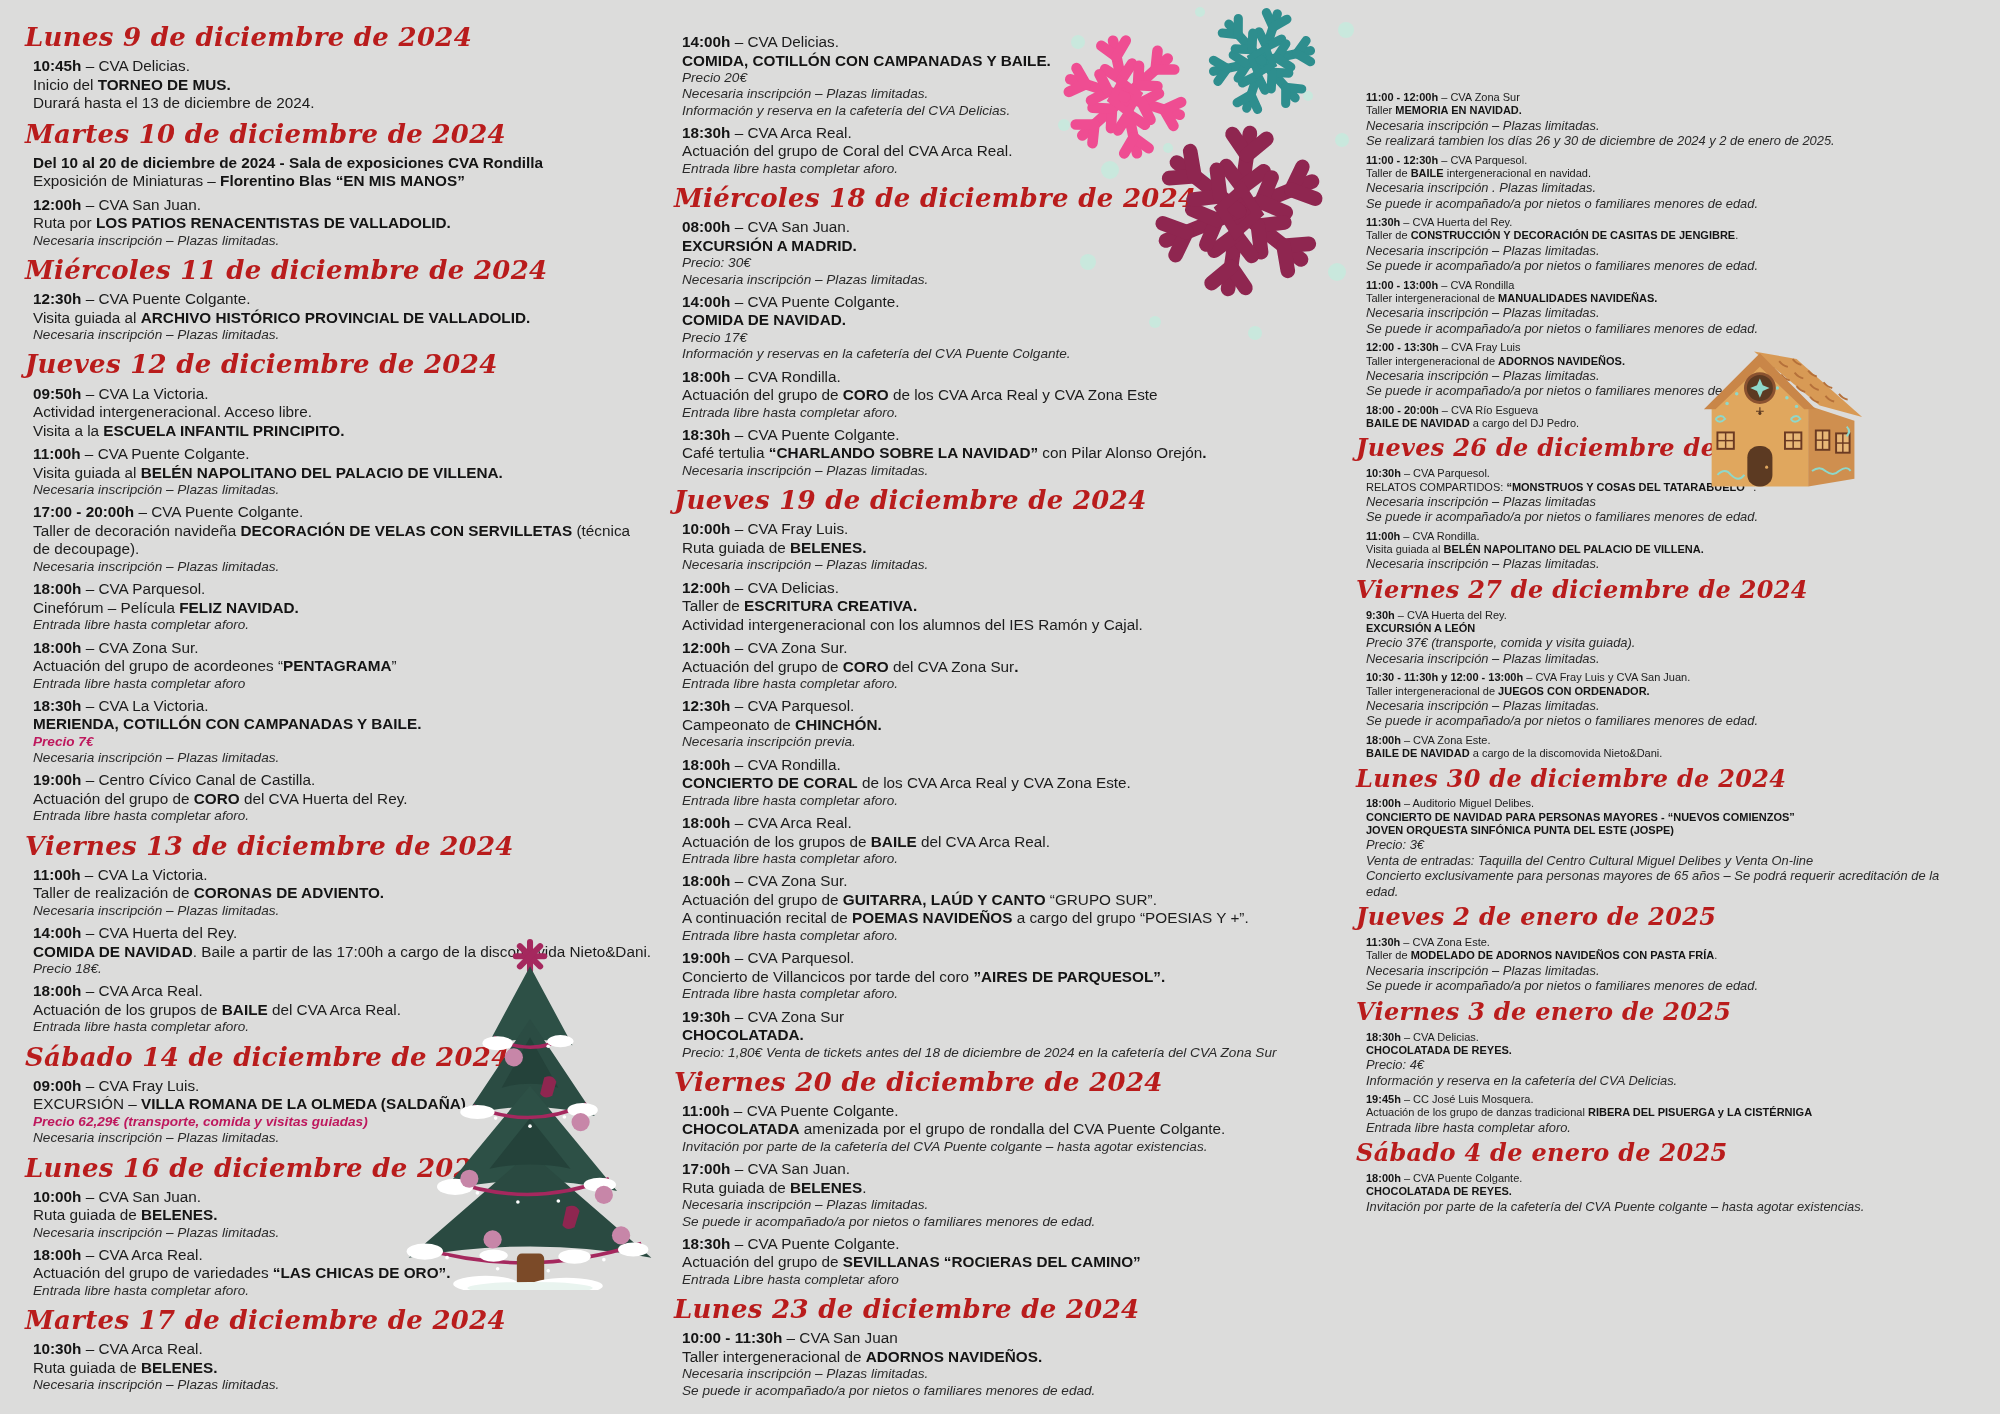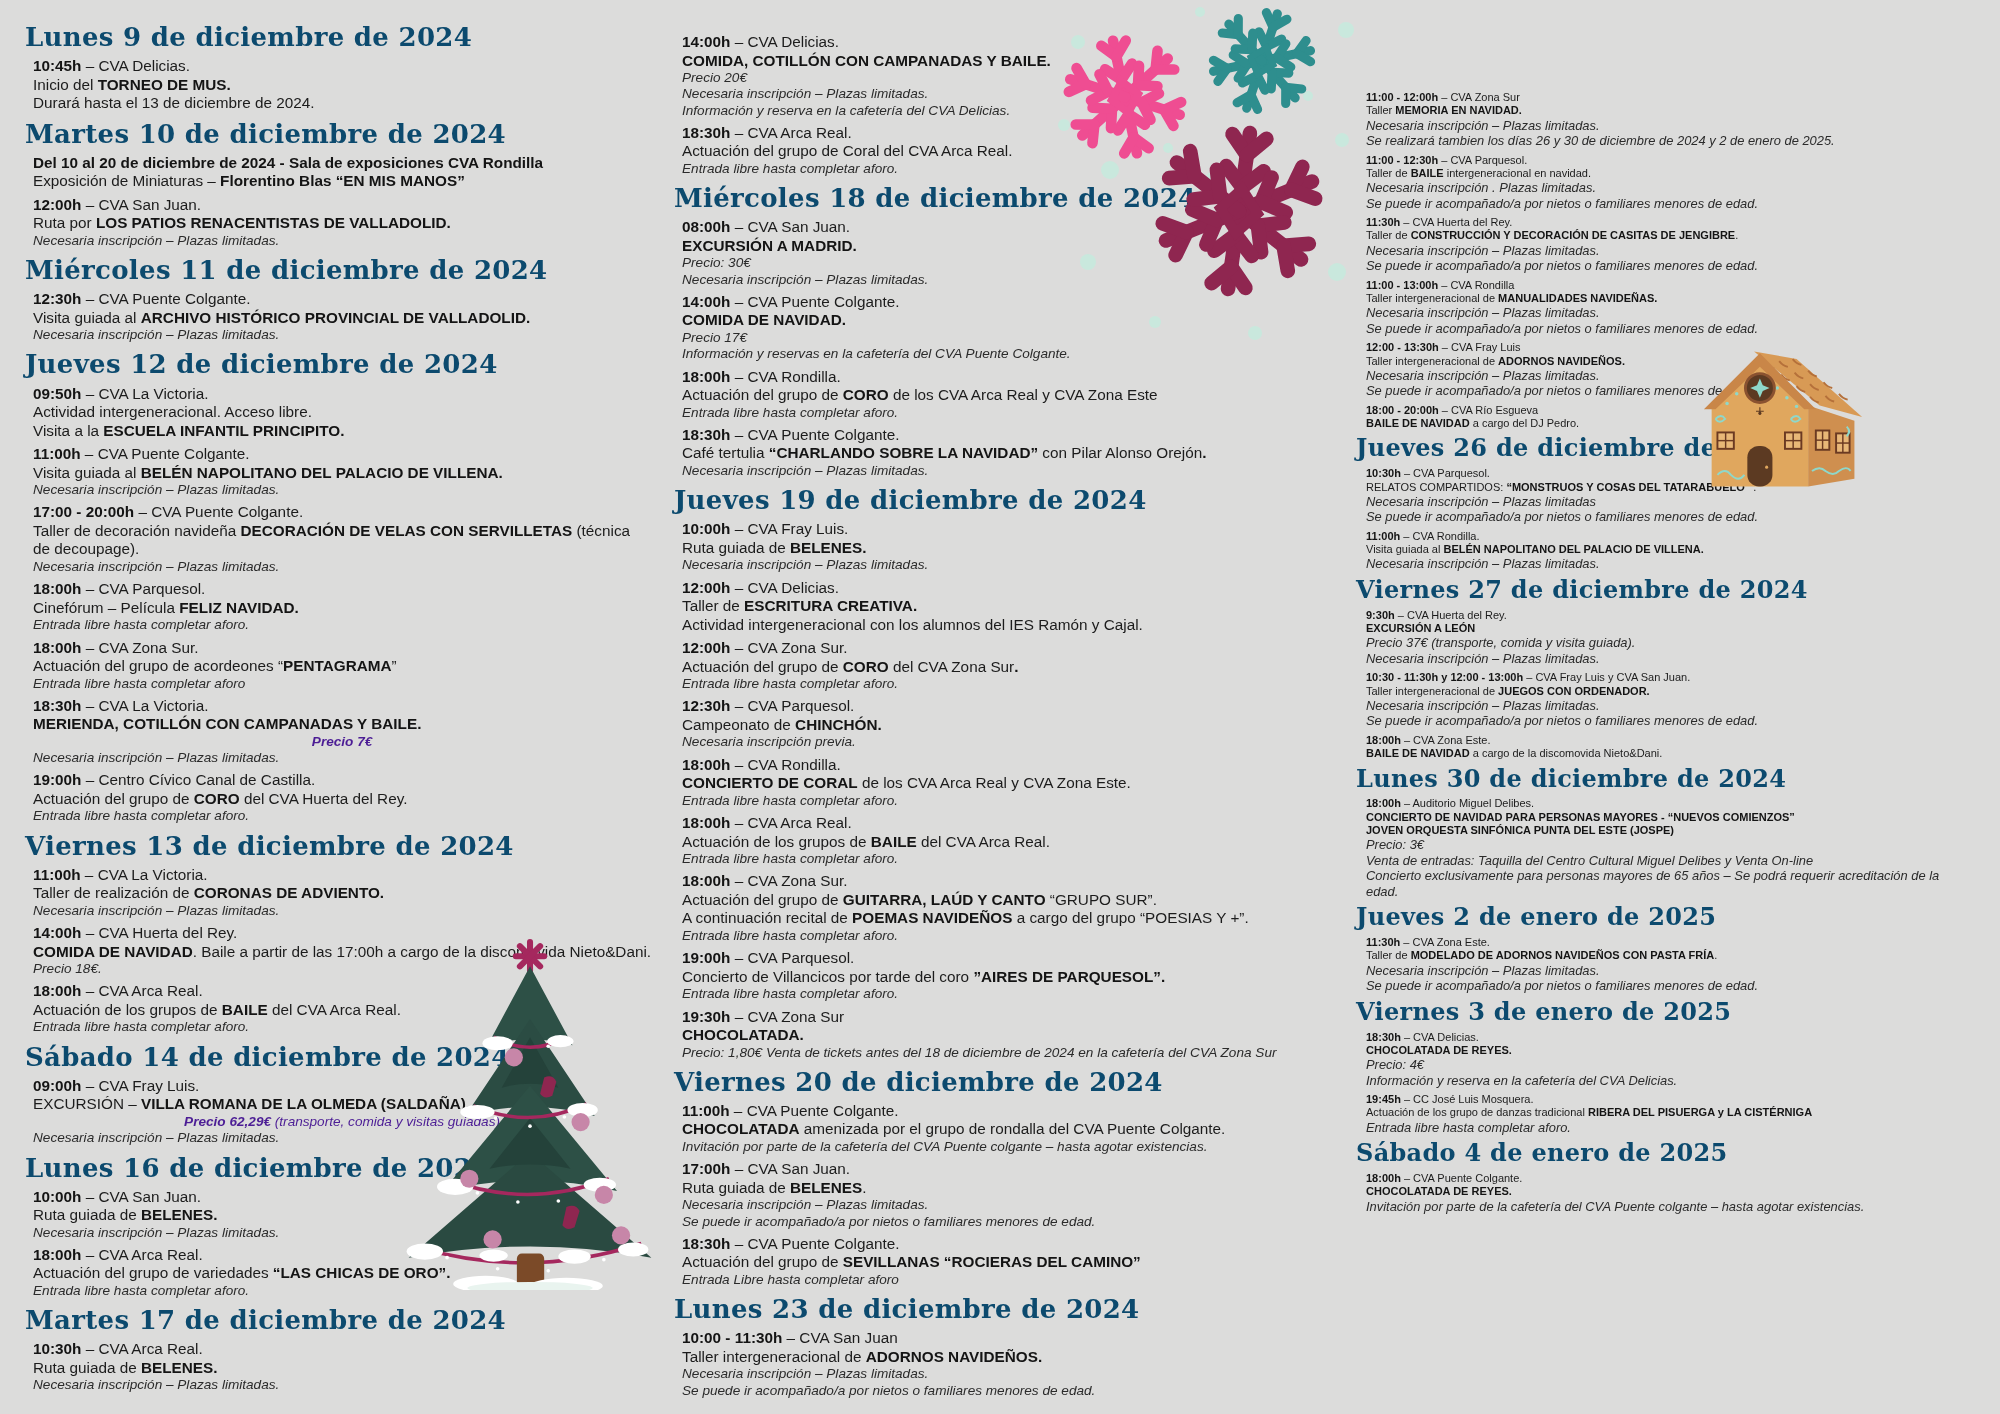--- a/index.html
+++ b/index.html
@@ -13,8 +13,8 @@
   .col{position:absolute;}
   .line{white-space:nowrap;}
   .l-day{
-    font-family:"DejaVu Serif",serif;font-weight:700;
-    color:#0c4a6e;font-size:26px;line-height:1.12;
+    font-family:"DejaVu Serif",serif;font-style:italic;font-weight:700;
+    color:#b91c1c;font-size:26px;line-height:1.12;
     margin:7px 0 3px -8px;letter-spacing:.3px;white-space:nowrap;
   }
   .l-time,.l-text{font-size:15.3px;line-height:1.21;white-space:nowrap;}

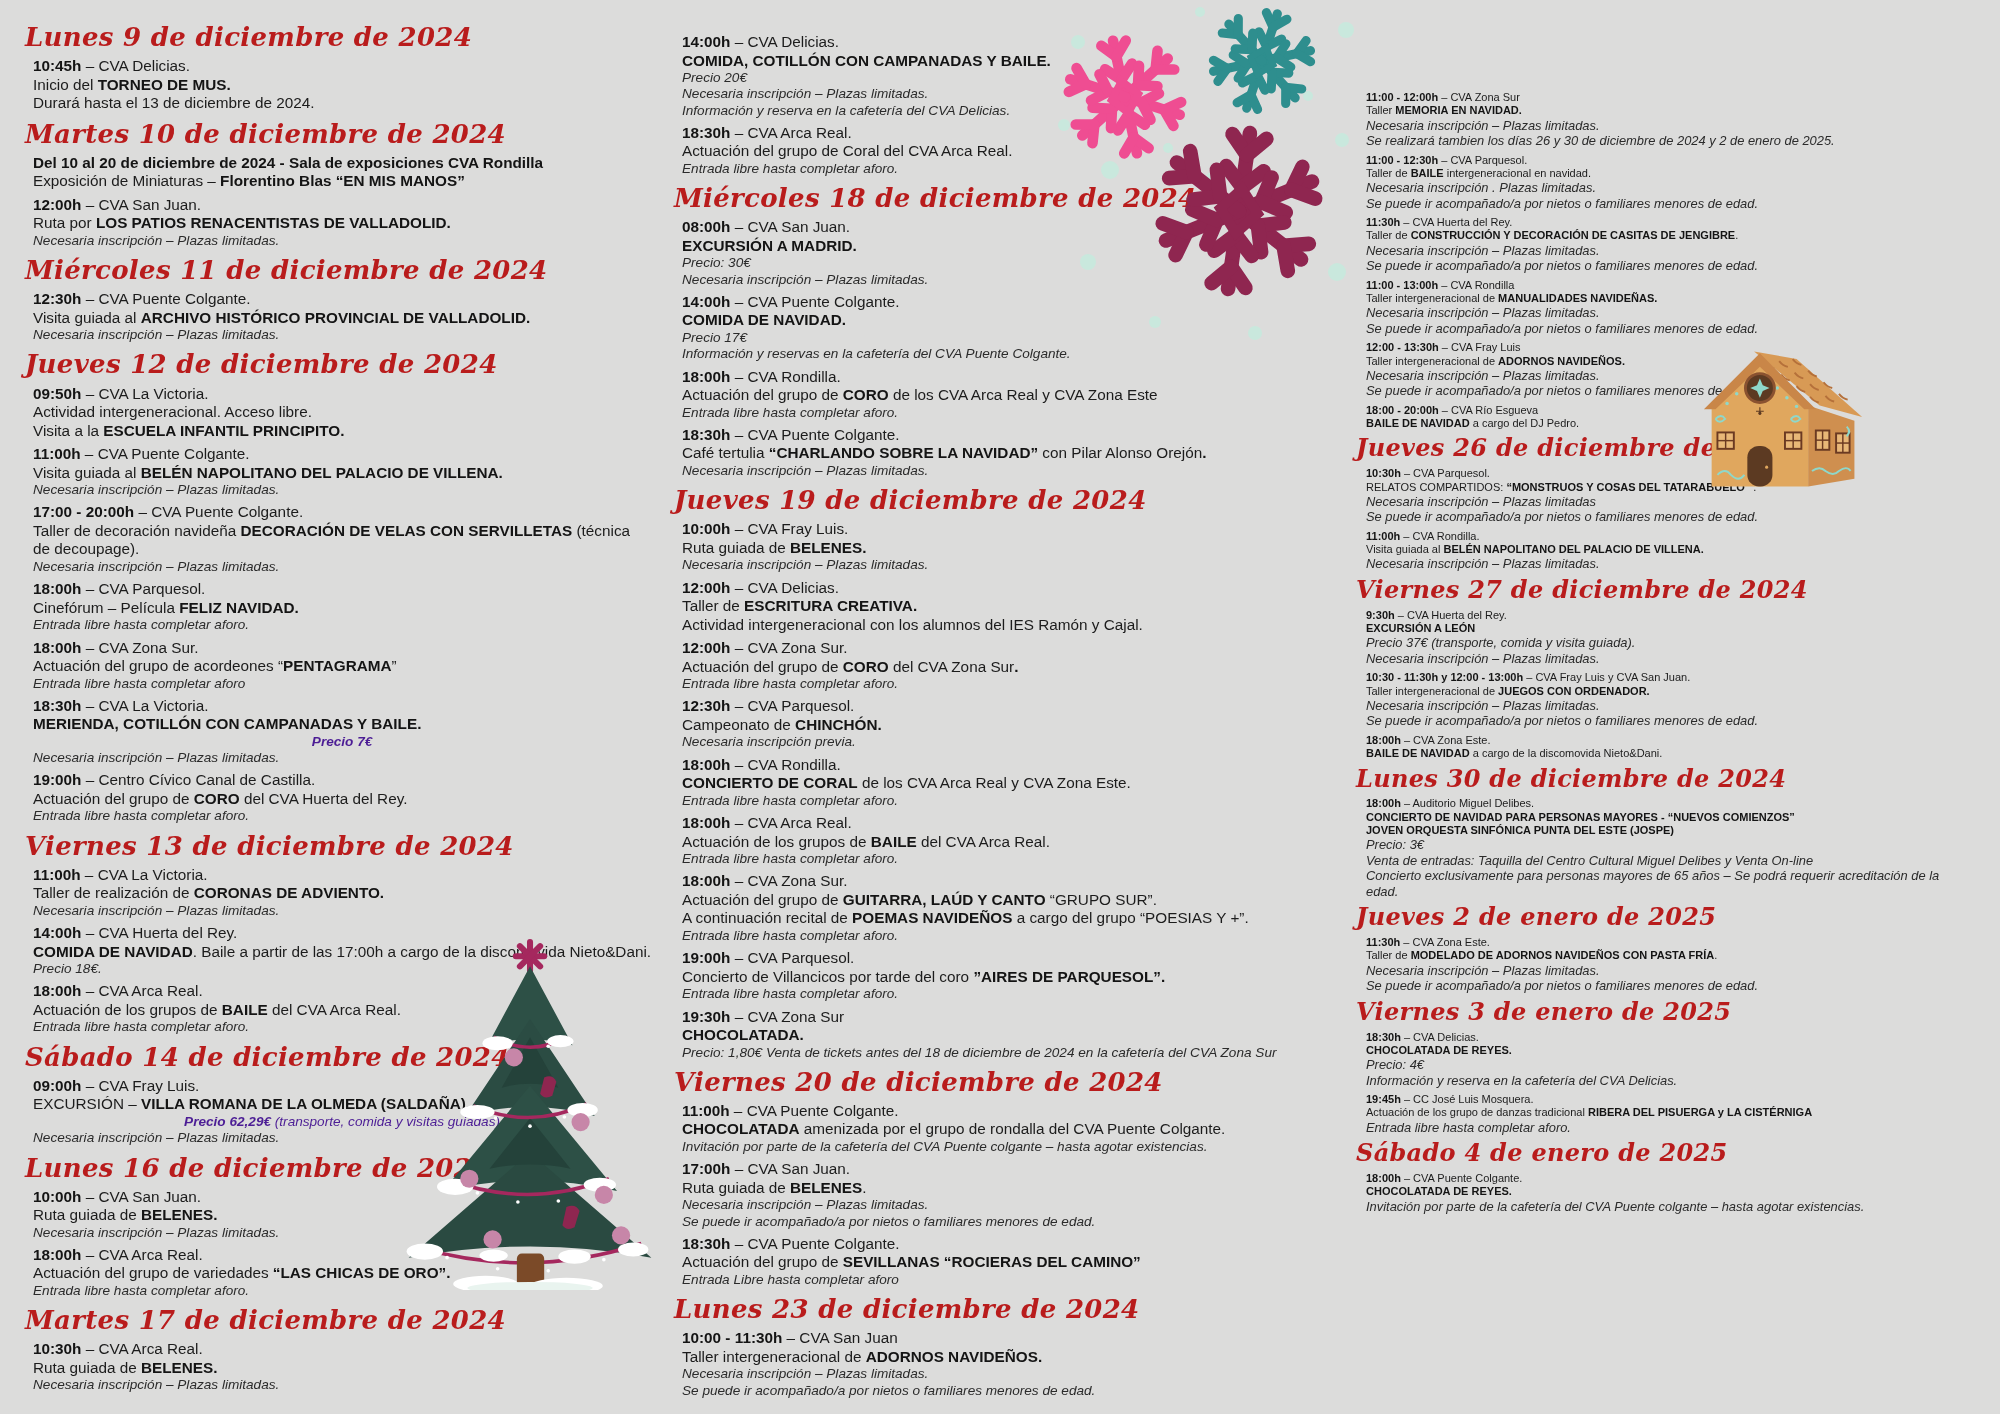--- a/index.html
+++ b/index.html
@@ -21,7 +21,7 @@
   .l-time{margin-top:5px;}
   .l-time b,.l-text b{font-weight:700;color:#141414;}
   .l-note{font-style:italic;font-size:13.6px;line-height:1.2;color:#2b2b2b;white-space:nowrap;}
-  .l-price{font-style:italic;font-weight:400;font-size:13.6px;line-height:1.2;color:#4c1d95;white-space:nowrap;text-align:center;}
+  .l-price{font-style:italic;font-weight:700;font-size:13.6px;line-height:1.2;color:#be185d;white-space:nowrap;}
   
   .c3 .l-day{font-size:24px;margin:5px 0 2px -10px;}
   .c3 .l-time,.c3 .l-text{font-size:11px;}

